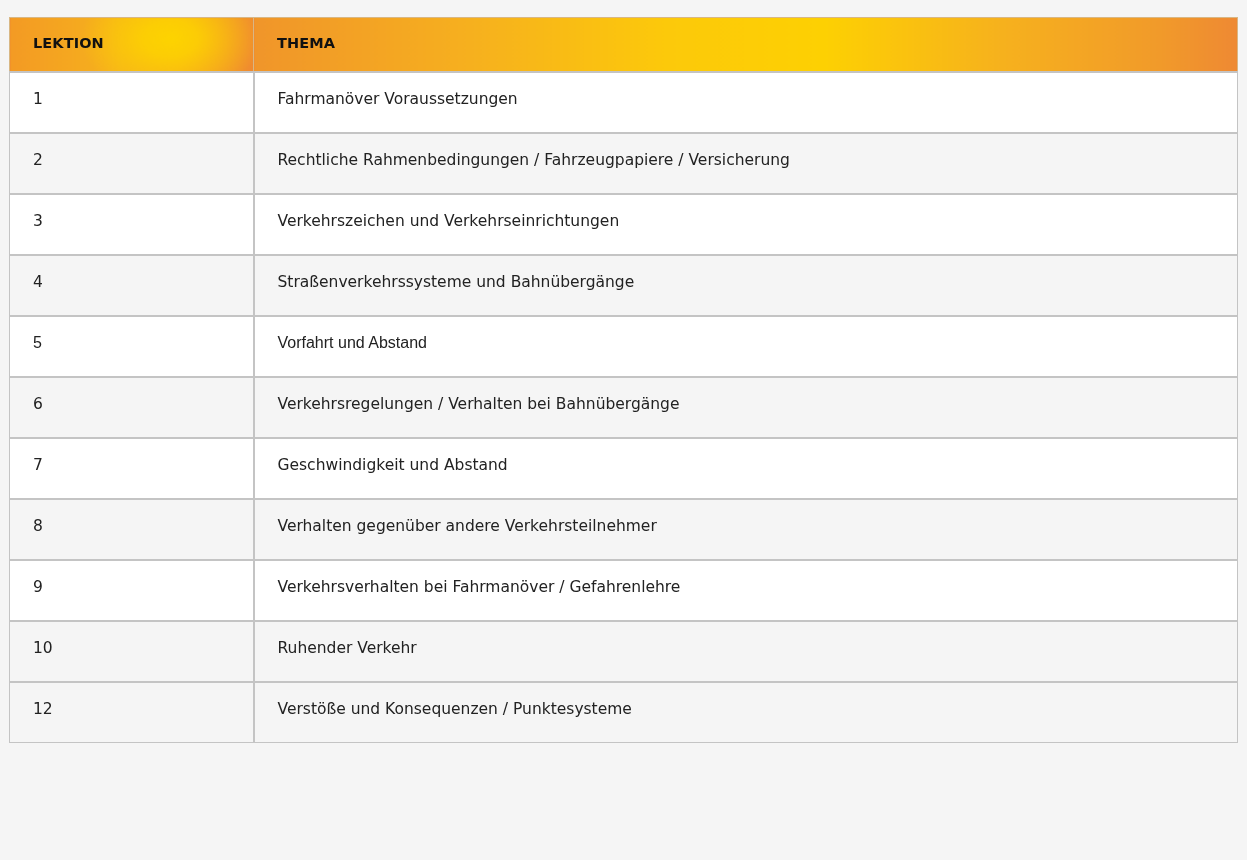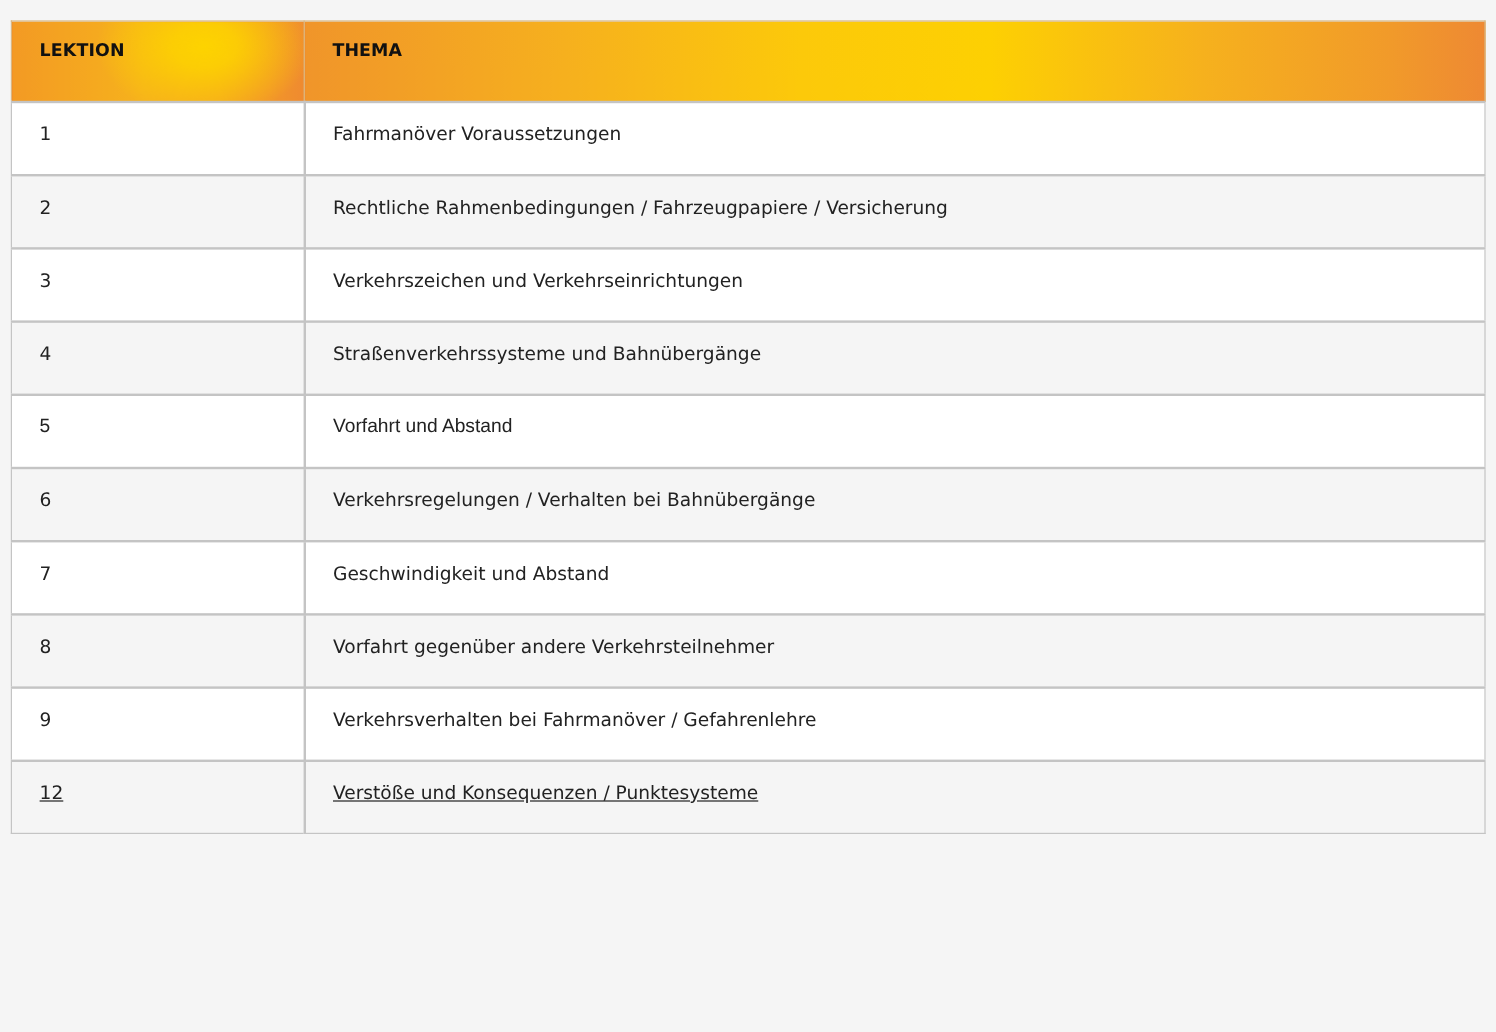--- a/index.html
+++ b/index.html
@@ -27,7 +27,7 @@
     table.lessons col.c2 { width: 984px; }
     table.lessons th {
       height: 49px;
-      padding: 0 0 17px 23px;
+      padding: 0 0 4px 23px;
       text-align: left;
       font-size: 14.5px;
       font-weight: bold;

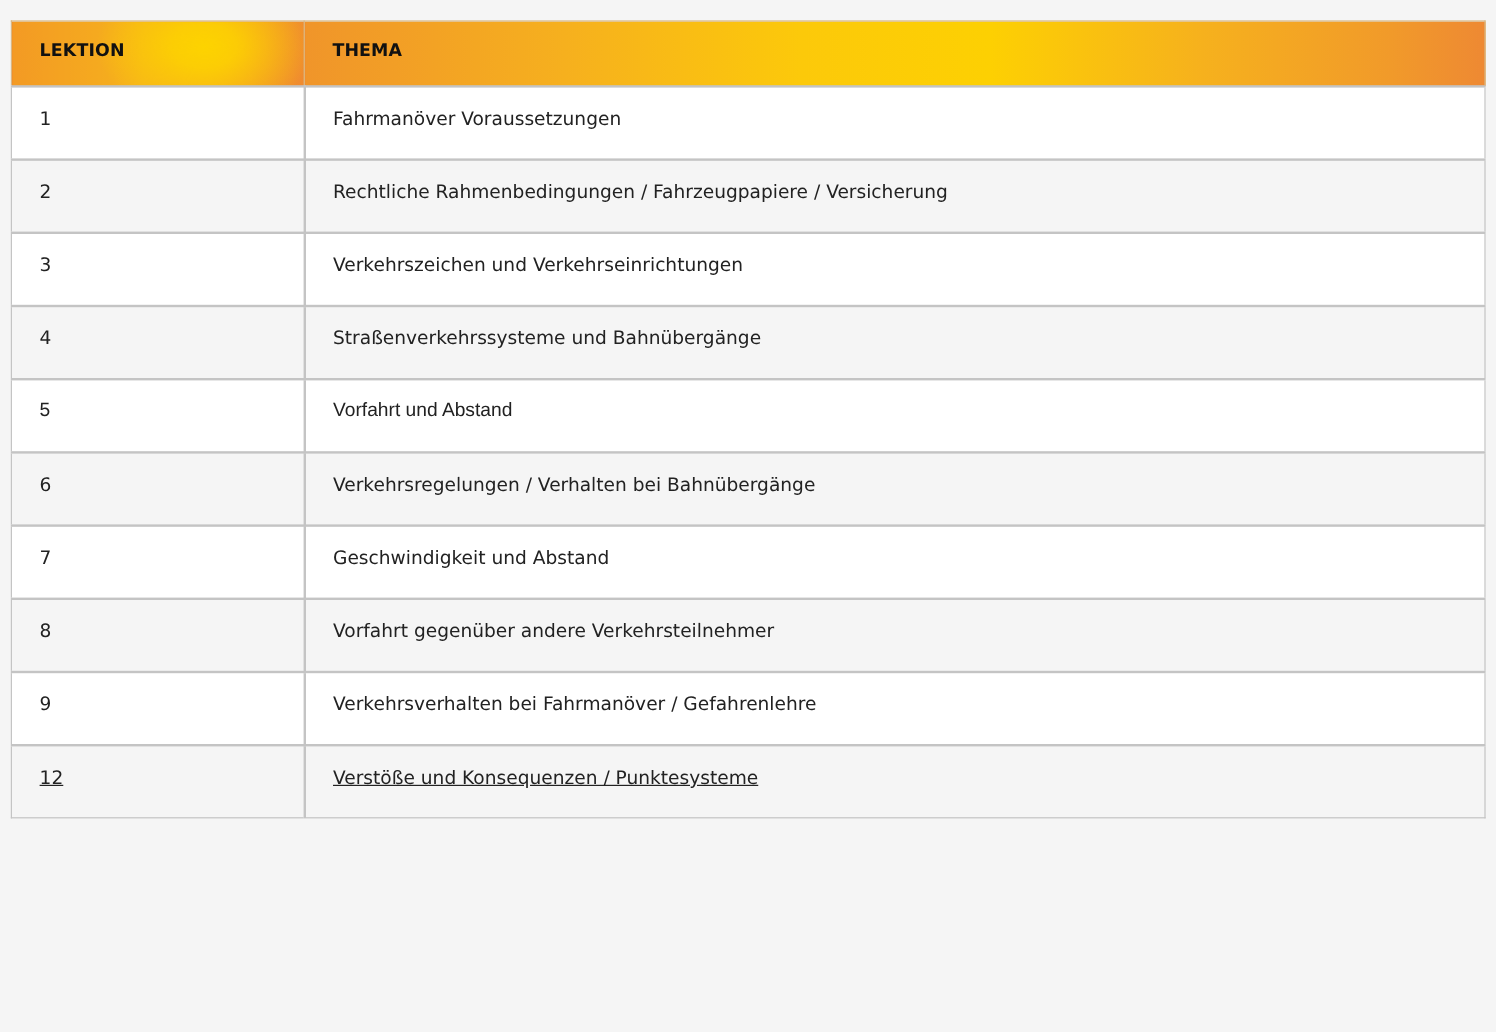--- a/index.html
+++ b/index.html
@@ -142,7 +142,7 @@
             <div class="cell">8</div>
           </td>
         <td>
-            <div class="cell">Vorfahrt gegenüber andere Verkehrsteilnehmer</div>
+            <div class="cell">Verhalten gegenüber andere Verkehrsteilnehmer</div>
           </td>
       </tr>
       <tr class="odd">

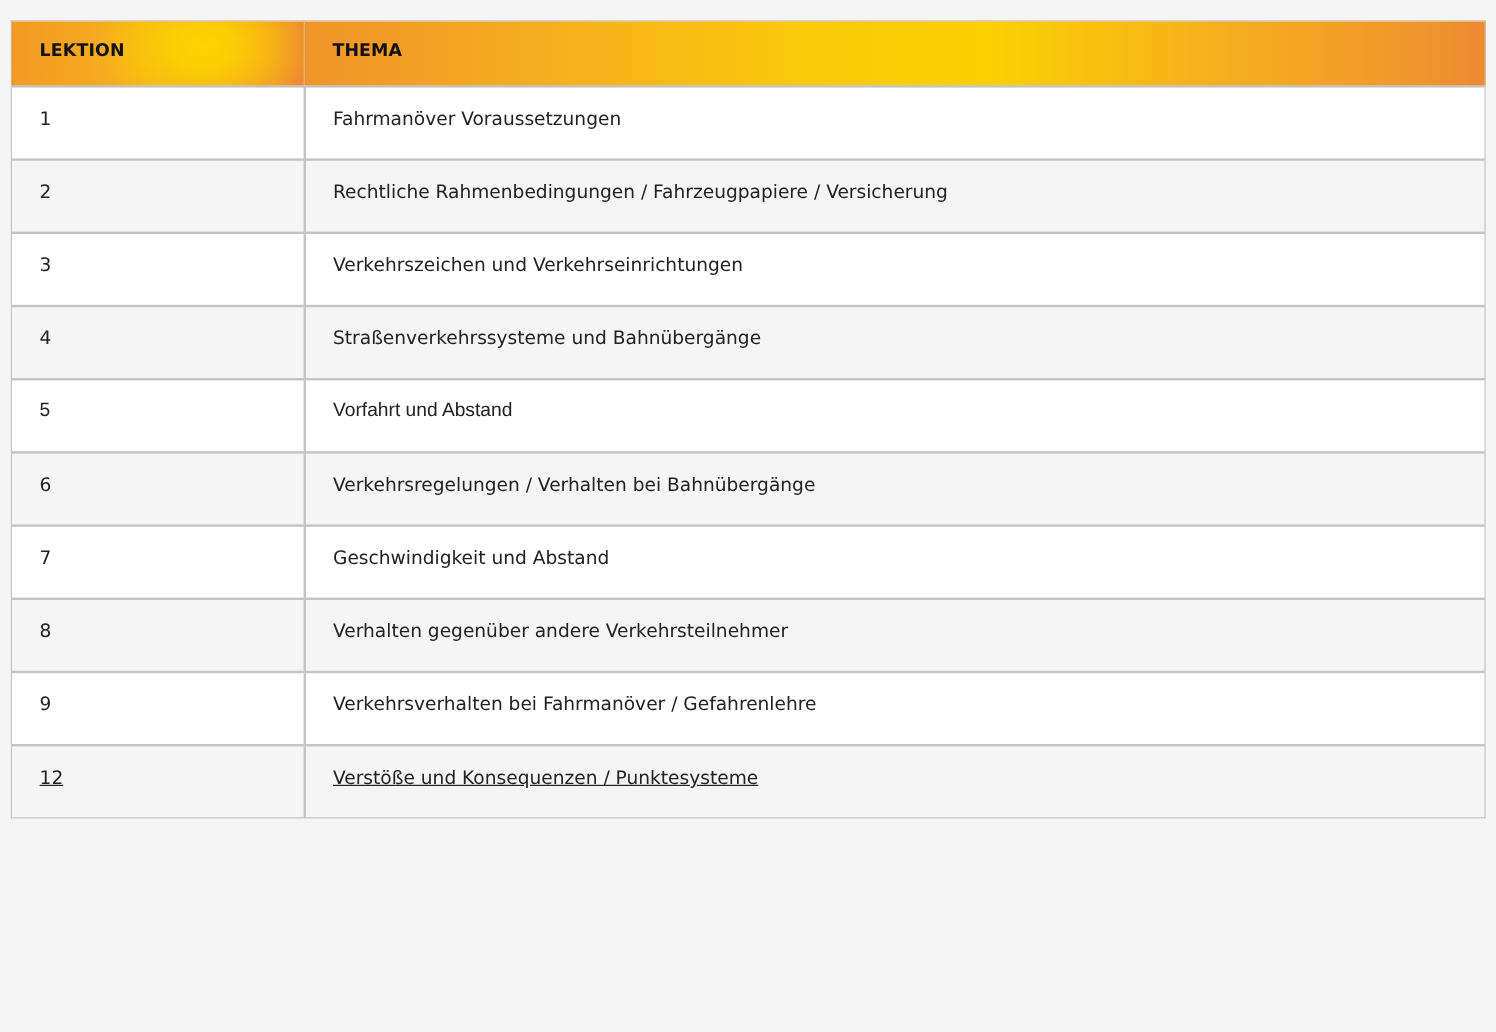--- a/index.html
+++ b/index.html
@@ -155,6 +155,14 @@
       </tr>
       <tr class="even">
         <td class="num">
+            <div class="cell">10</div>
+          </td>
+        <td>
+            <div class="cell">Ruhender Verkehr</div>
+          </td>
+      </tr>
+      <tr class="even">
+        <td class="num">
             <div class="cell">12</div>
           </td>
         <td>

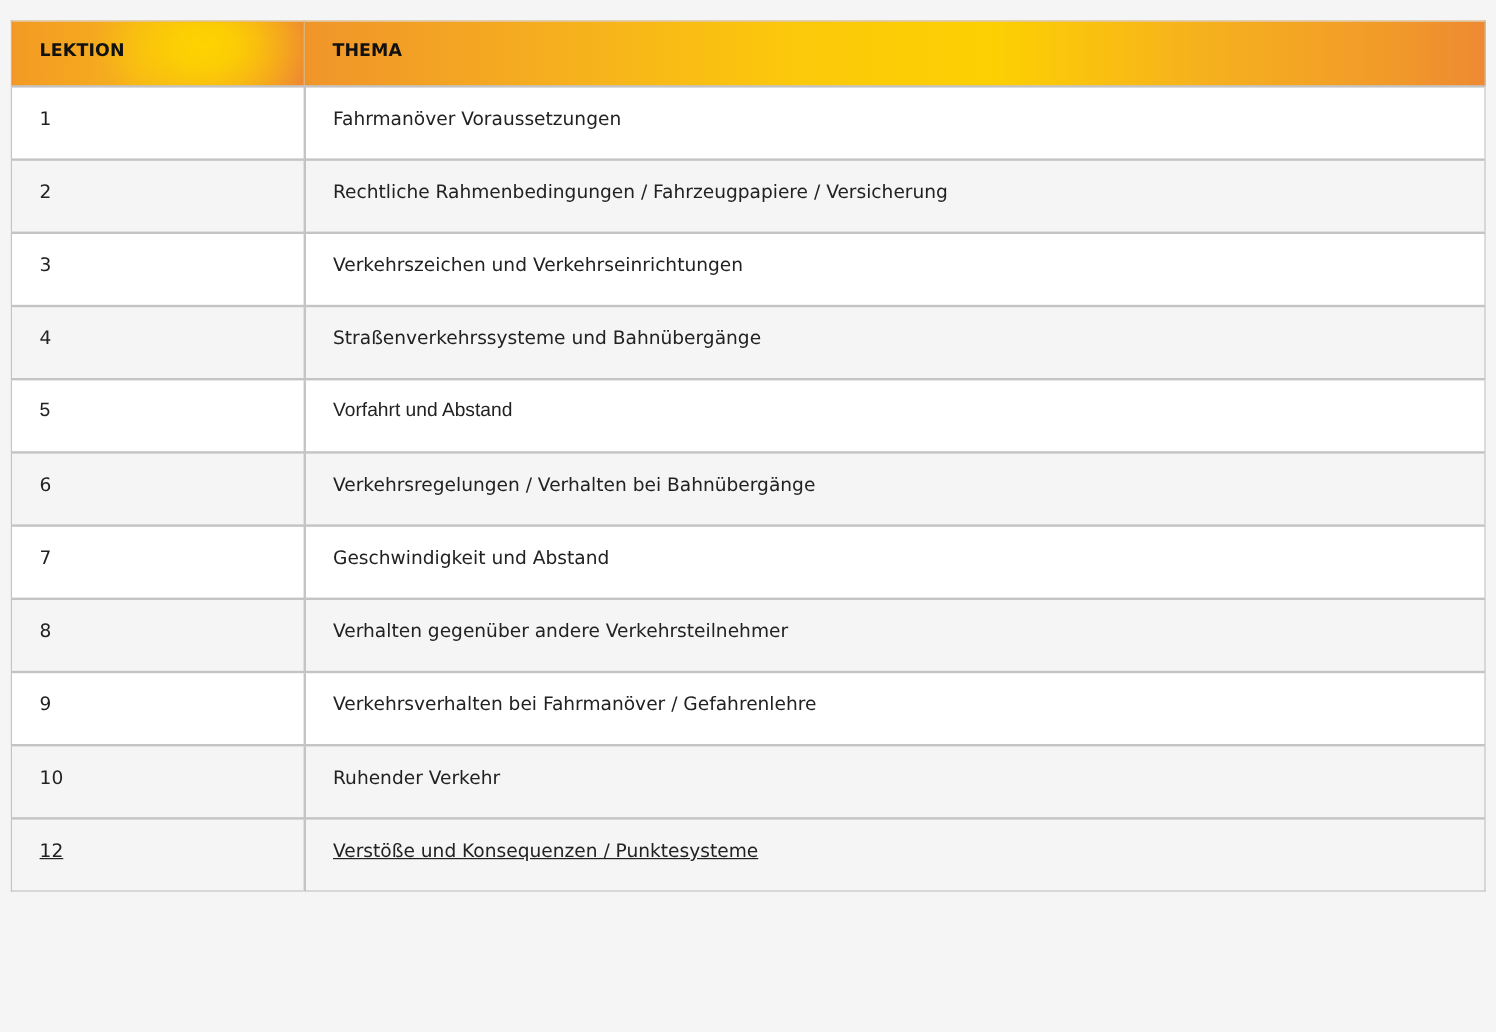--- a/index.html
+++ b/index.html
@@ -61,7 +61,7 @@
     tr.tall td { height: 108px; }
     tr.tall td .cell .line2 { margin-top: 31px; display: block; }
     tr.alt-font td { font-family: "Liberation Sans", sans-serif; font-size: 16px; }
-    table.lessons tr:last-child td { border-bottom-width: 1px; text-decoration: underline; }
+    table.lessons tr:last-child td { border-bottom-width: 1px; }
     table.lessons td:first-child, table.lessons th:first-child { border-left-width: 1px; }
     table.lessons td:last-child, table.lessons th:last-child { border-right-width: 1px; }
   </style>

